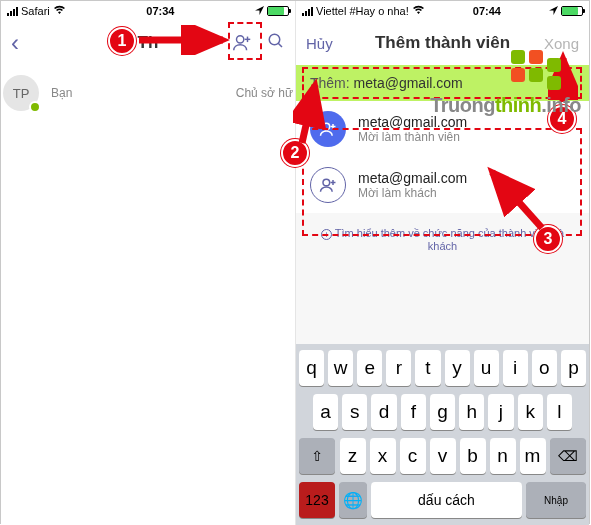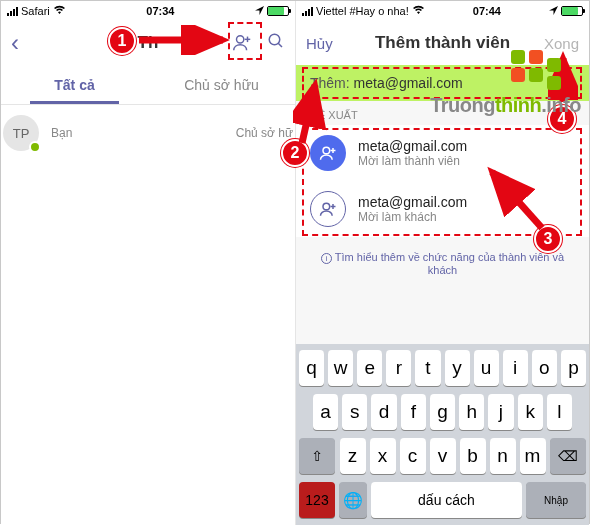--- a/index.html
+++ b/index.html
@@ -141,14 +141,6 @@
       </div>
     </div>
 
-    <div class="tabs">
-      <div class="tab active">
-          <span>Tất cả</span>
-        </div>
-      <div class="tab">
-          <span>Chủ sở hữu</span>
-        </div>
-    </div>
 
     <div class="member-row">
       <div class="avatar gray">

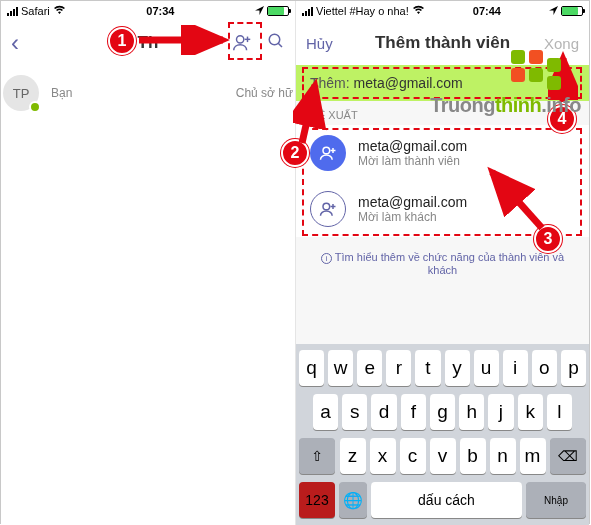--- a/index.html
+++ b/index.html
@@ -200,7 +200,6 @@
       <span>meta@gmail.com</span>
     </div>
 
-    <div class="section-label" style="position:relative">ĐỀ XUẤT</div>
 
     <div style="position:relative">
       <div class="suggest-row">

